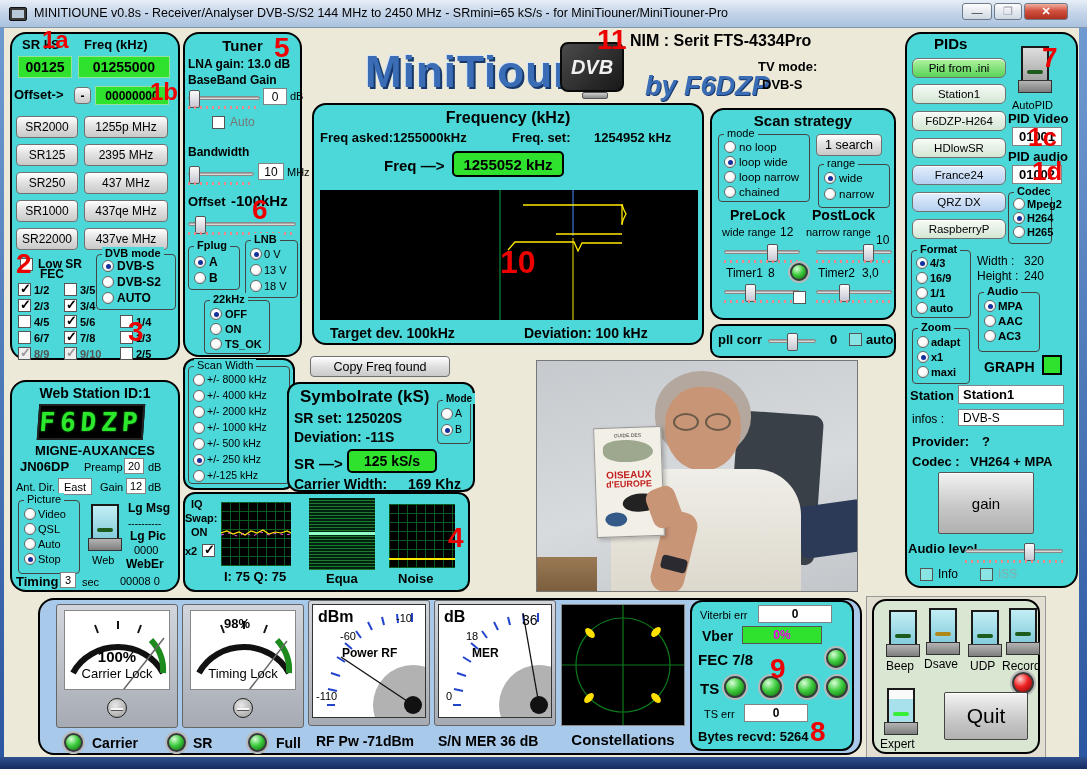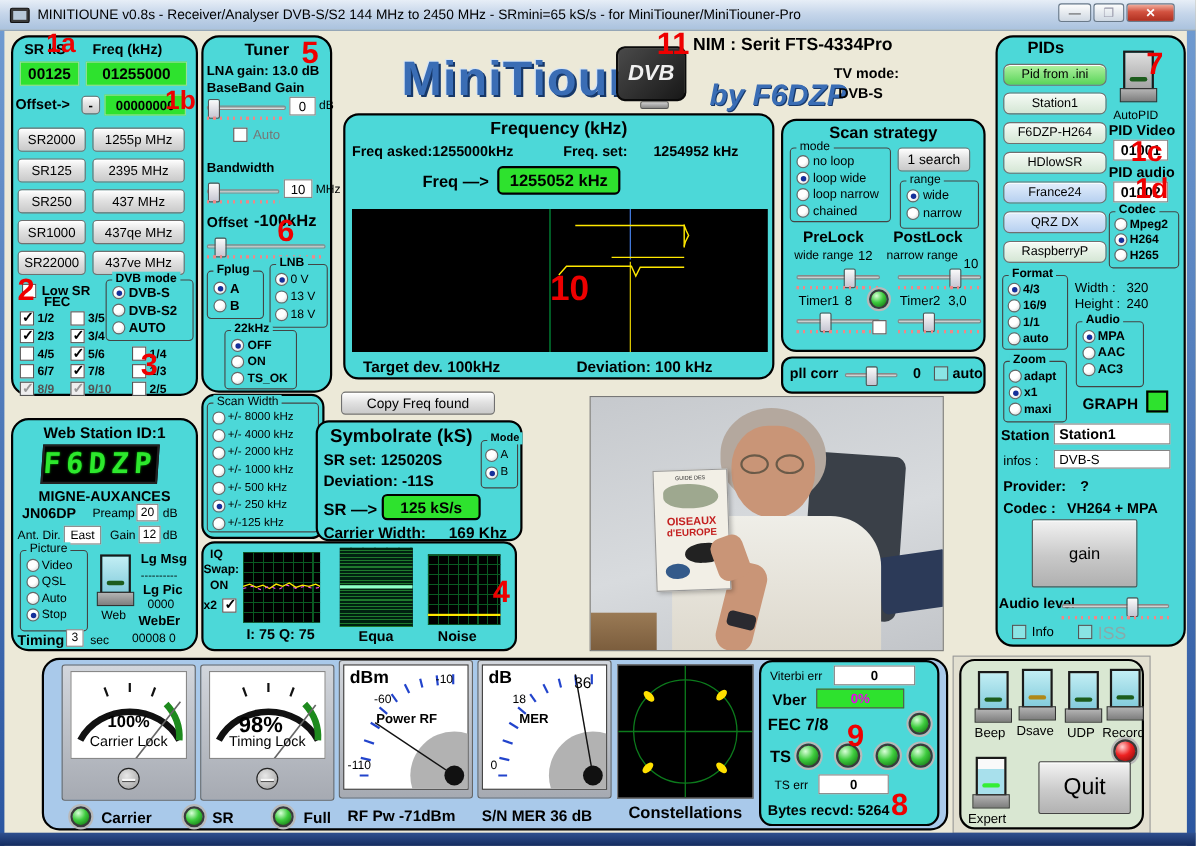--- a/index.html
+++ b/index.html
@@ -292,7 +292,7 @@
   <div class="wfield" style="left:1012px;top:127px;width:50px;height:19px;font-size:13px;">01001</div>
   <div class="lbl b" style="left:1008px;top:150px;font-size:13px;">PID audio</div>
   <div class="wfield" style="left:1012px;top:165px;width:50px;height:19px;font-size:13px;">01002</div>
-  <div class="gb" style="left:1008px;top:192px;width:64px;height:52px;">
+  <div class="gb" style="left:1008px;top:192px;width:44px;height:52px;">
       <span class="cap">Codec</span>
     </div>
   <span class="rad" style="left:1013px;top:198px;"></span>

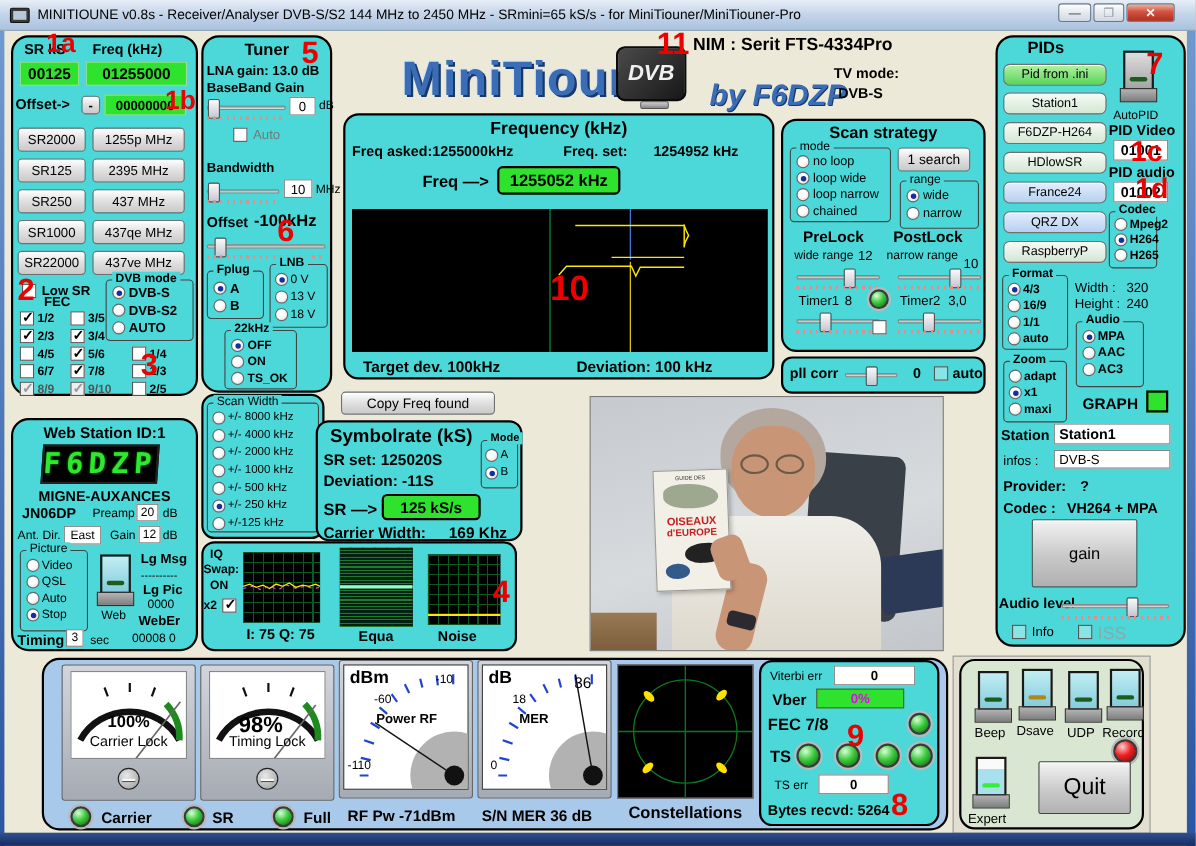--- a/index.html
+++ b/index.html
@@ -353,7 +353,7 @@
   <span class="chk" style="left:920px;top:568px;background:#8ae4e4;"></span>
   <div class="lbl" style="left:938px;top:568px;font-size:12px;">Info</div>
   <span class="chk" style="left:980px;top:568px;background:#8ae4e4;"></span>
-  <div class="lbl" style="left:998px;top:568px;font-size:16px;color:#8aa;">ISS</div>
+  <div class="lbl" style="left:998px;top:568px;font-size:12px;color:#8aa;">ISS</div>
 
   <div class="p" style="left:10px;top:380px;width:170px;height:212px;"></div>
   <div class="lbl b ctr" style="left:10px;top:386px;width:170px;font-size:14px;">Web Station ID:1</div>

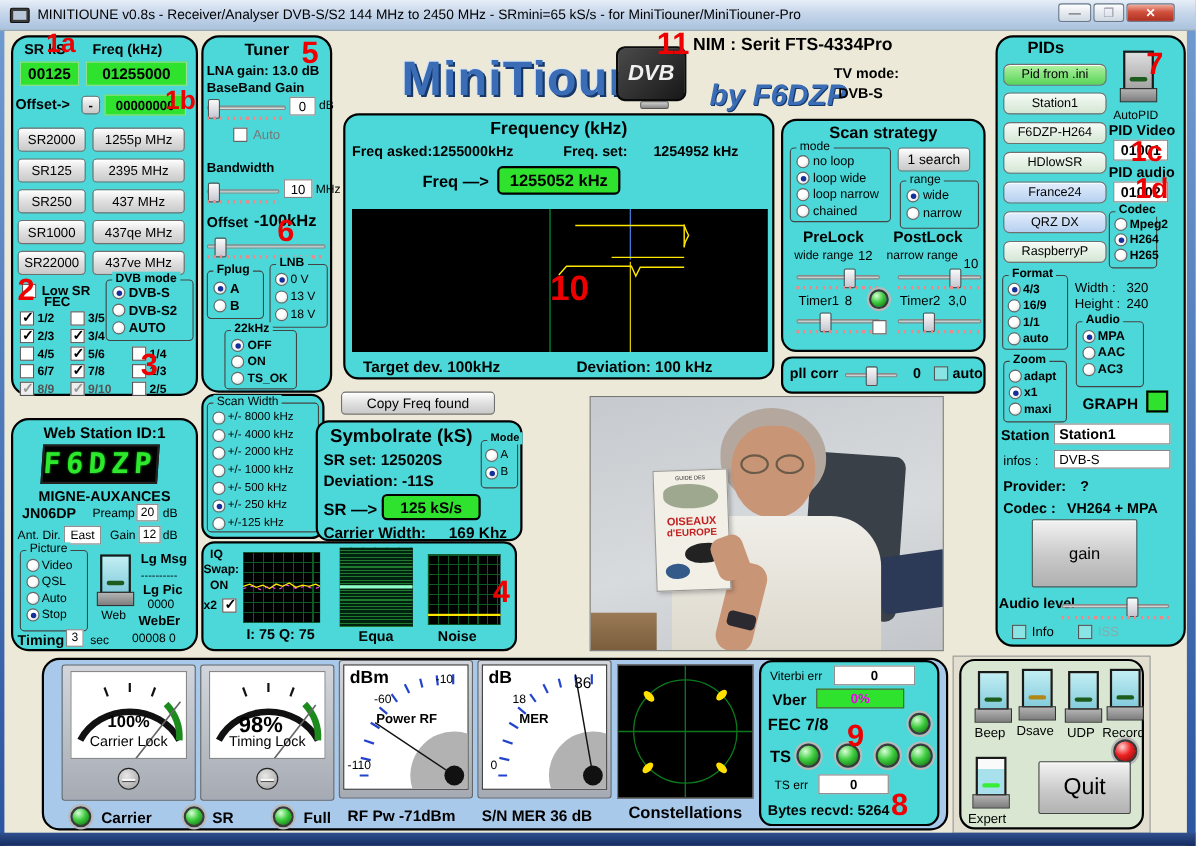--- a/index.html
+++ b/index.html
@@ -504,7 +504,7 @@
       <line x1="48" y1="92" x2="96" y2="30" stroke="#666" stroke-width="1.5"></line>
     </svg>
   </div>
-  <div class="caption ctr" style="left:190px;top:648px;width:94px;font-size:20px;">98%</div>
+  <div class="caption ctr" style="left:190px;top:616px;width:94px;font-size:13px;">98%</div>
   <div class="caption ctr" style="left:190px;top:666px;width:106px;font-size:13px;font-weight:normal;">Timing Lock</div>
   <div class="screw" style="left:233px;top:698px;"></div>
 

